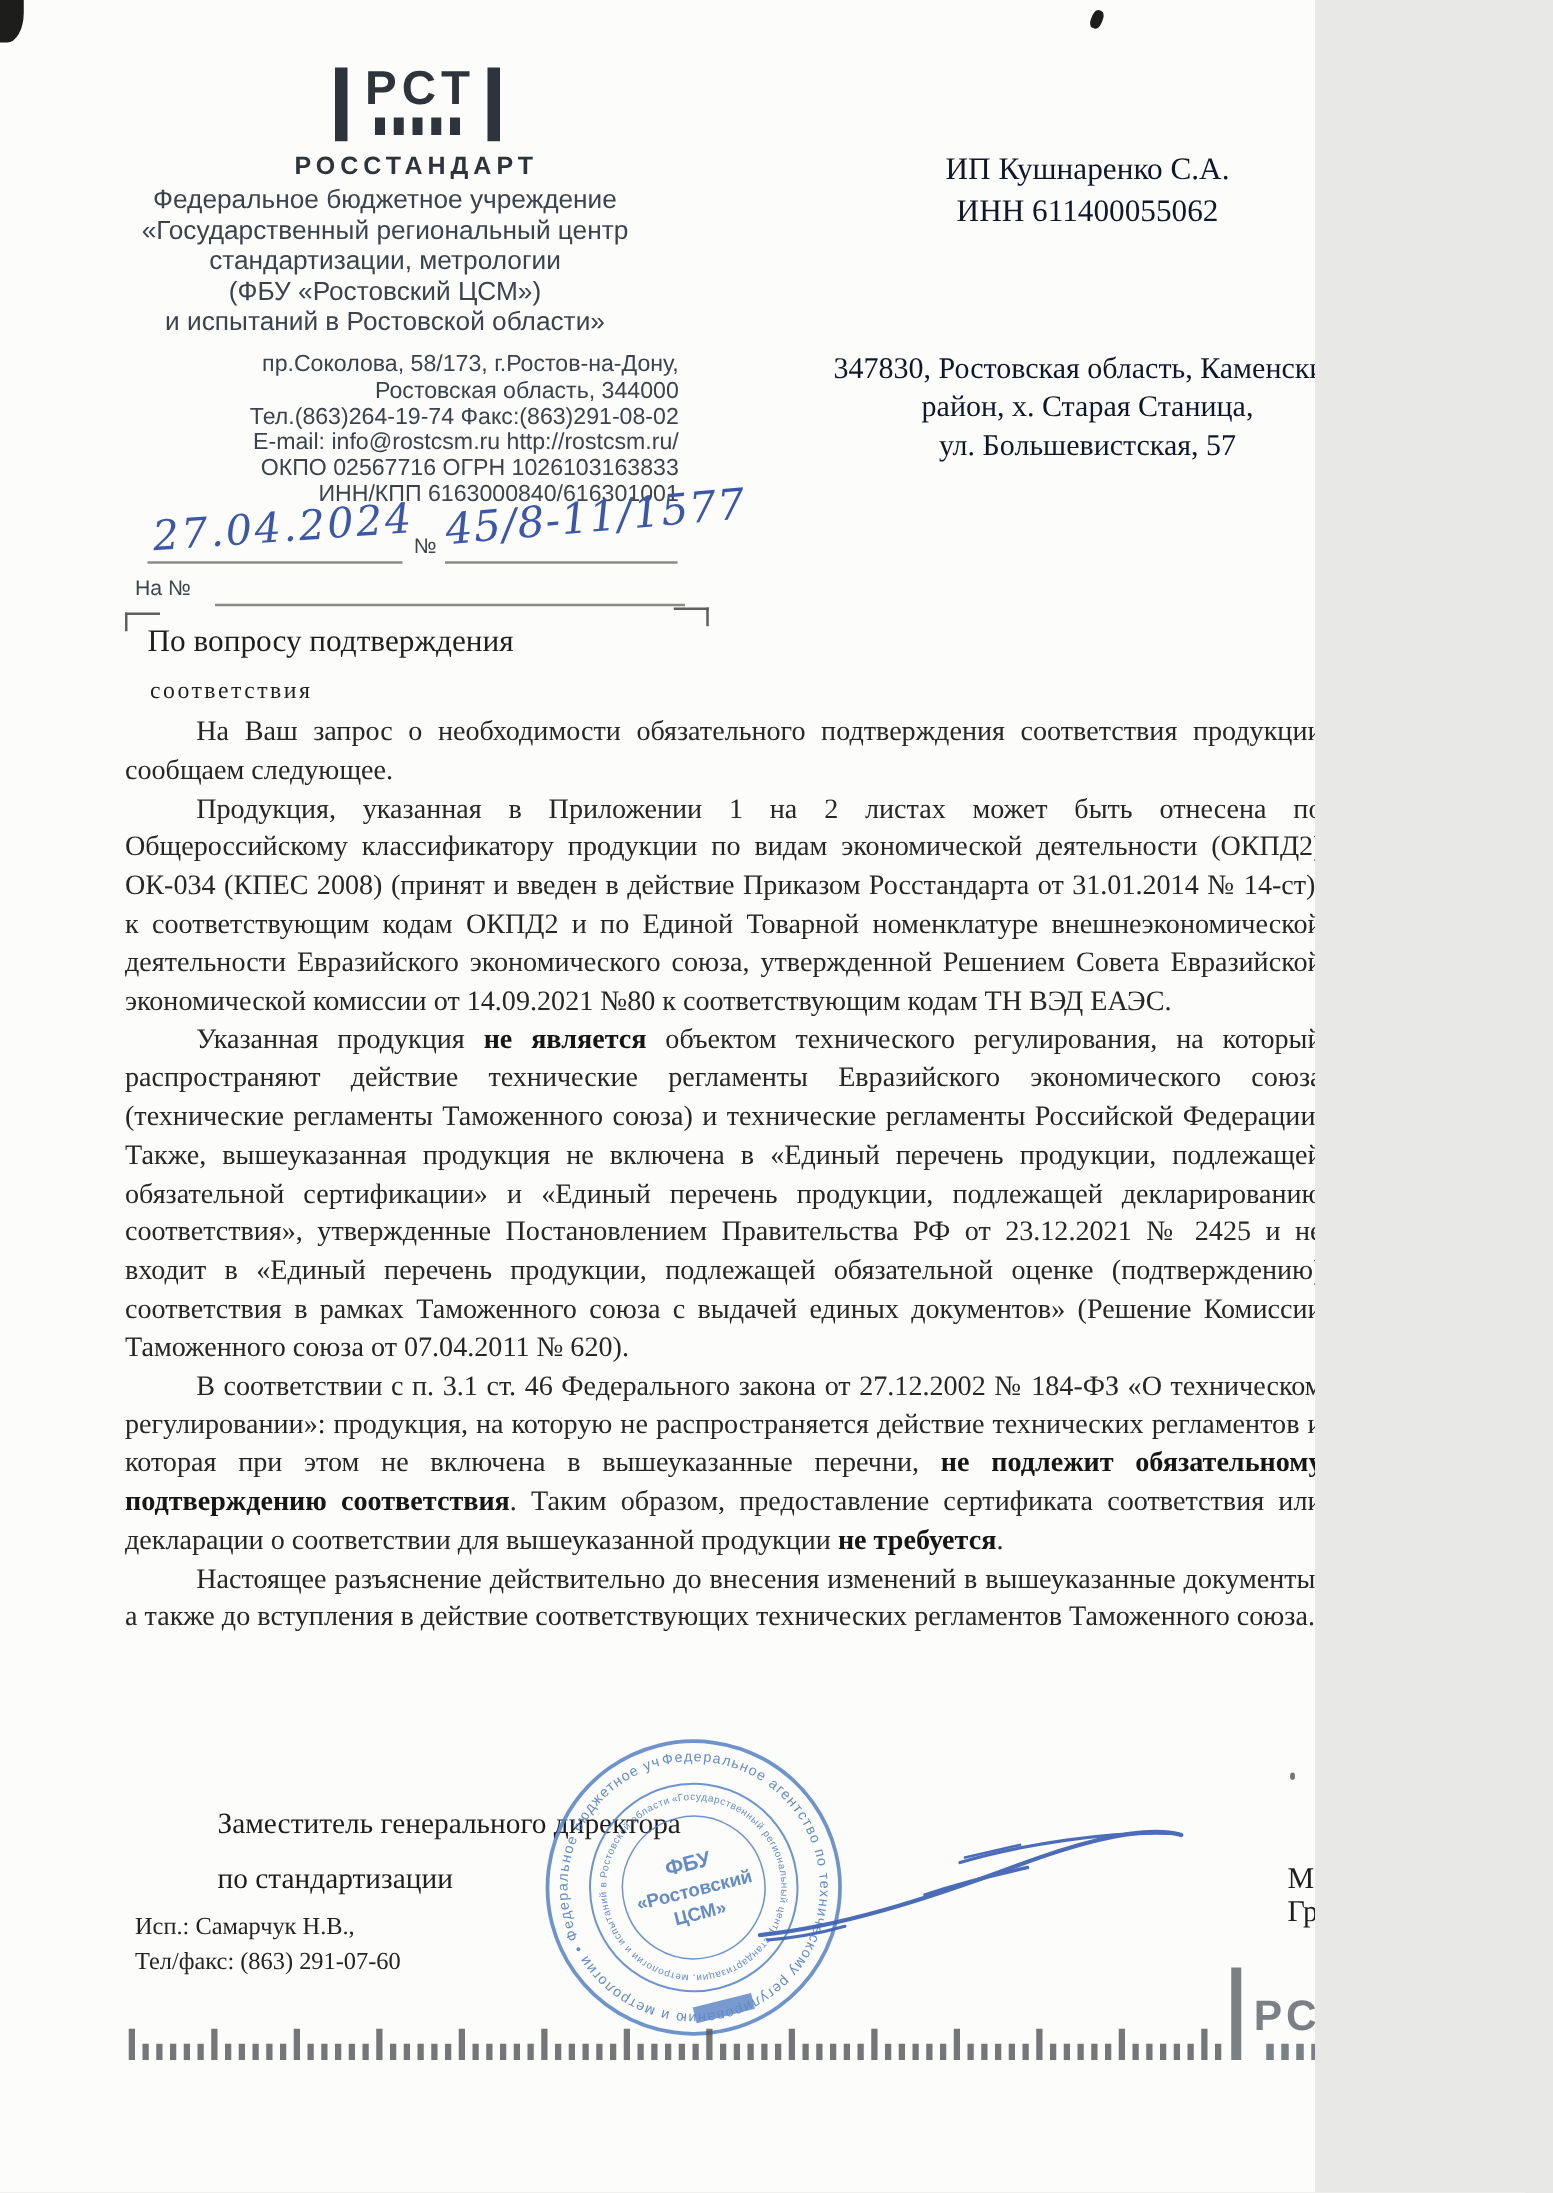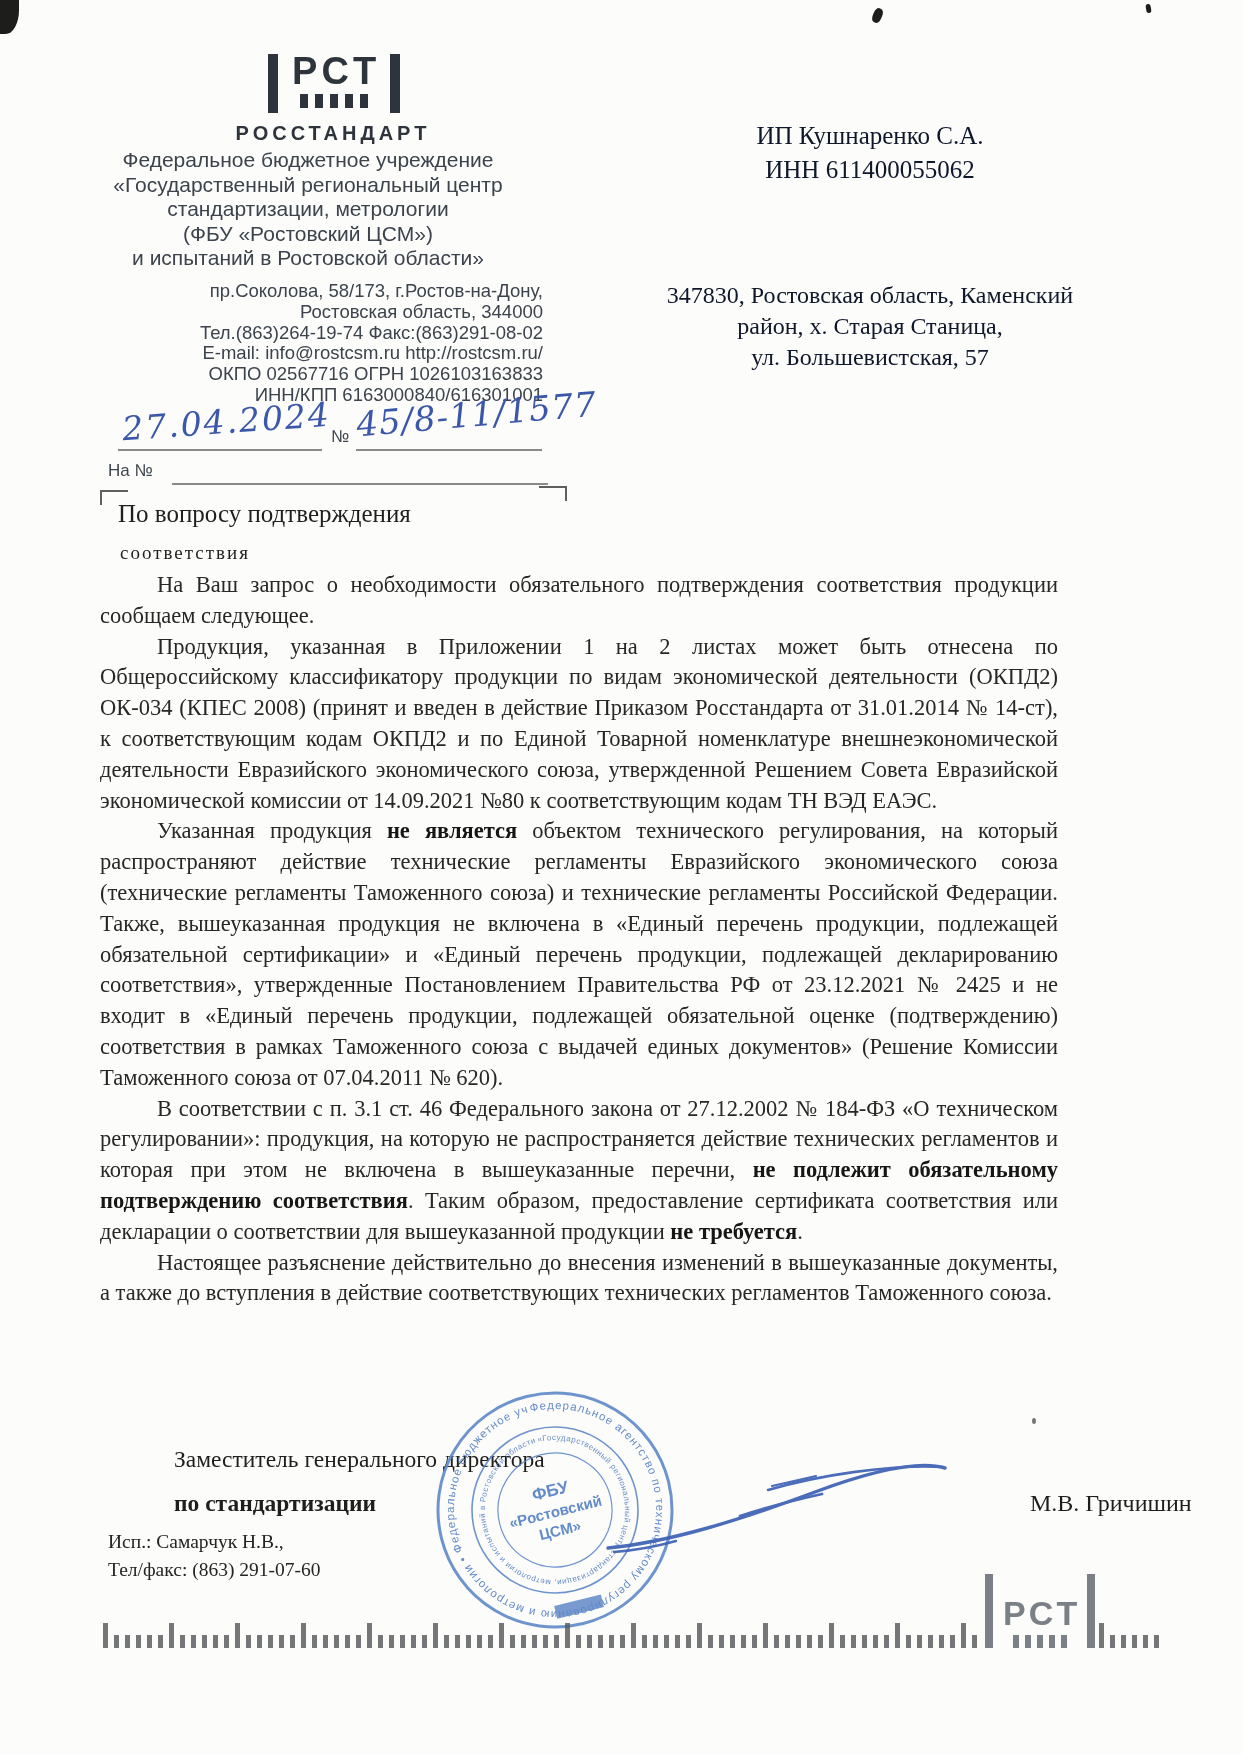--- a/index.html
+++ b/index.html
@@ -3,7 +3,7 @@
 <meta charset="utf-8">
 <style>
   html,body{margin:0;padding:0;background:#e8e8e6;}
-  .page{position:relative;width:1242px;height:1754px;background:#fcfcfa;overflow:hidden;
+  .page{position:relative;width:1052px;height:1754px;background:#fcfcfa;overflow:hidden;
         font-family:"Liberation Serif",serif;color:#262624;}
   .abs{position:absolute;}
   .sans{font-family:"Liberation Sans",sans-serif;}

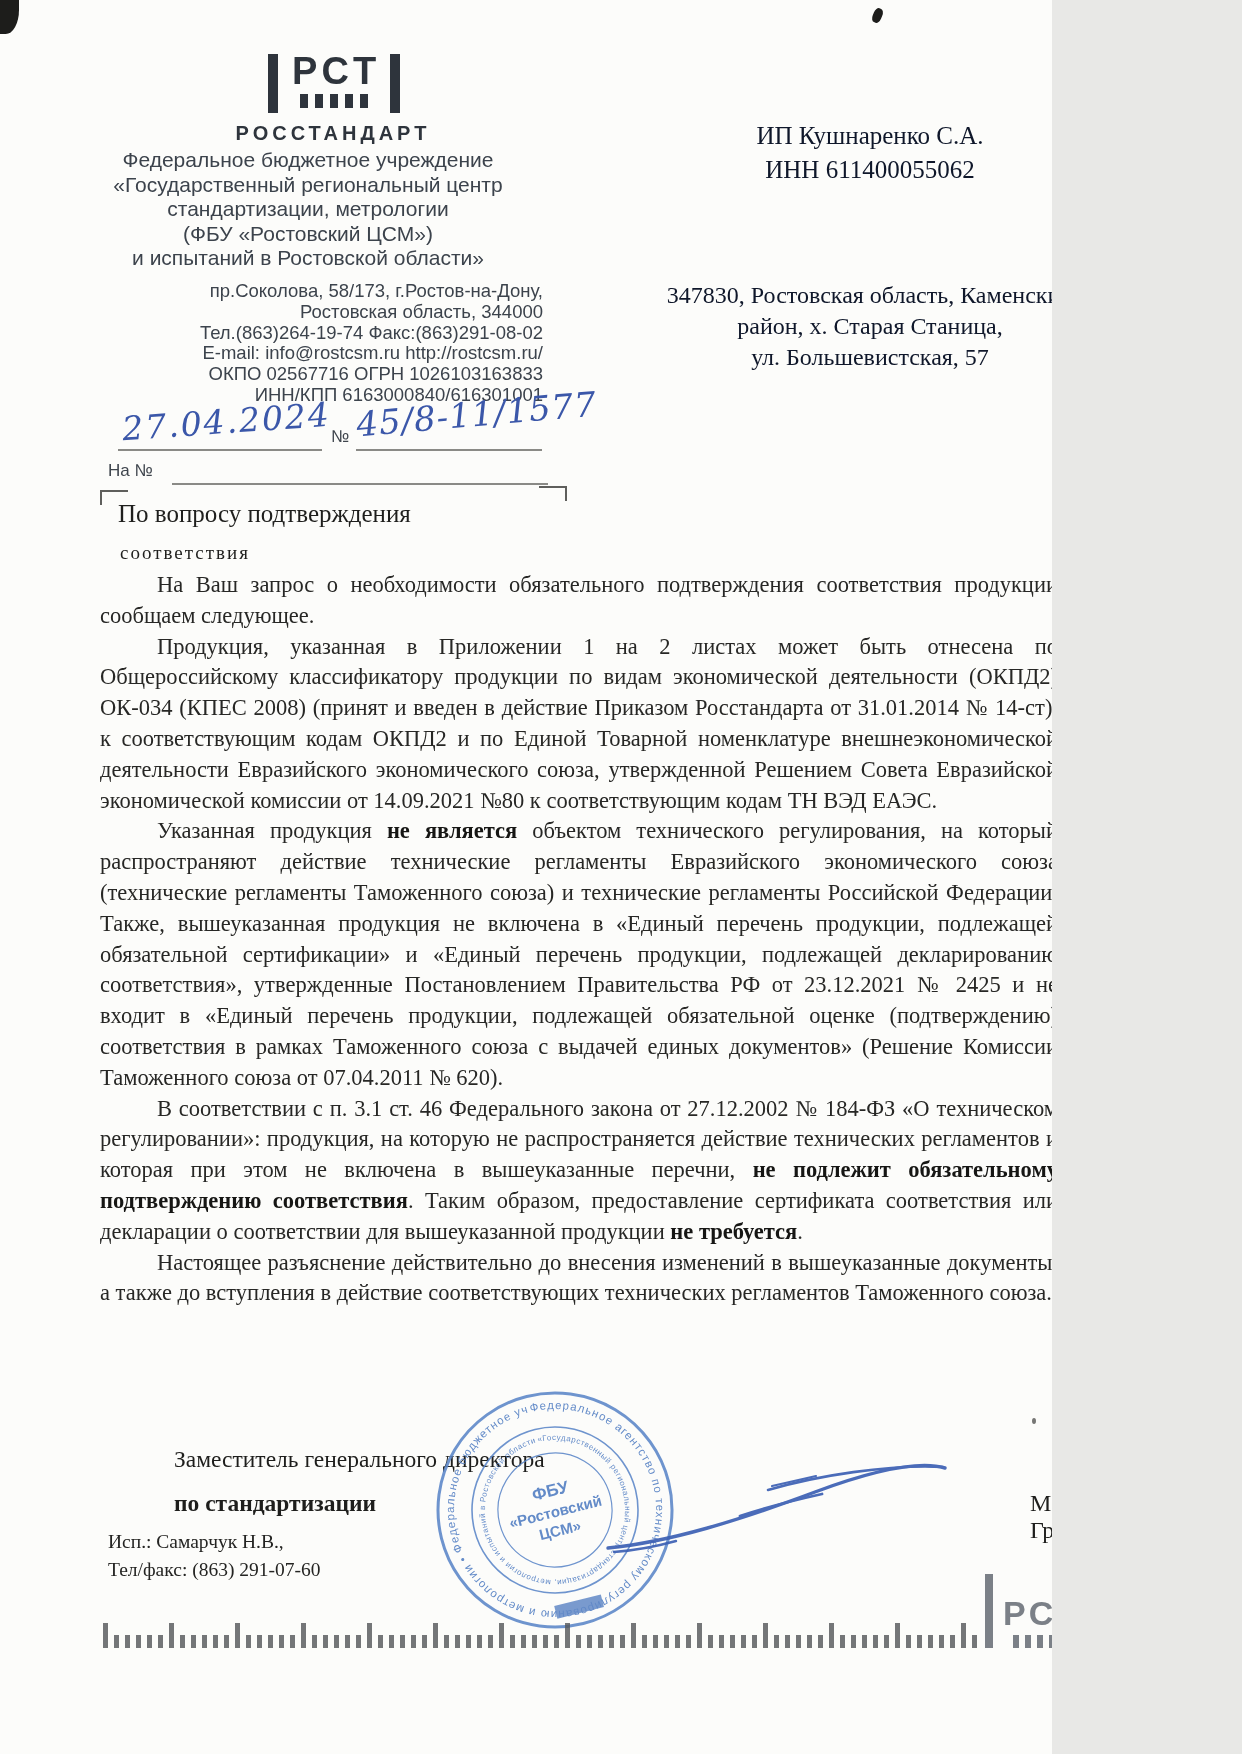--- a/index.html
+++ b/index.html
@@ -136,7 +136,7 @@
     </div>
 
   <div class="abs sig-title" style="left:174px;top:1446px;">Заместитель генерального директора</div>
-  <div class="abs sig-title" style="left:174px;top:1490px;font-weight:bold;">по стандартизации</div>
+  <div class="abs sig-title" style="left:174px;top:1490px;">по стандартизации</div>
   <div class="abs sig-name" style="left:1030px;top:1490px;">М.В. Гричишин</div>
 
   <div class="abs executor" style="left:108px;top:1528px;">

